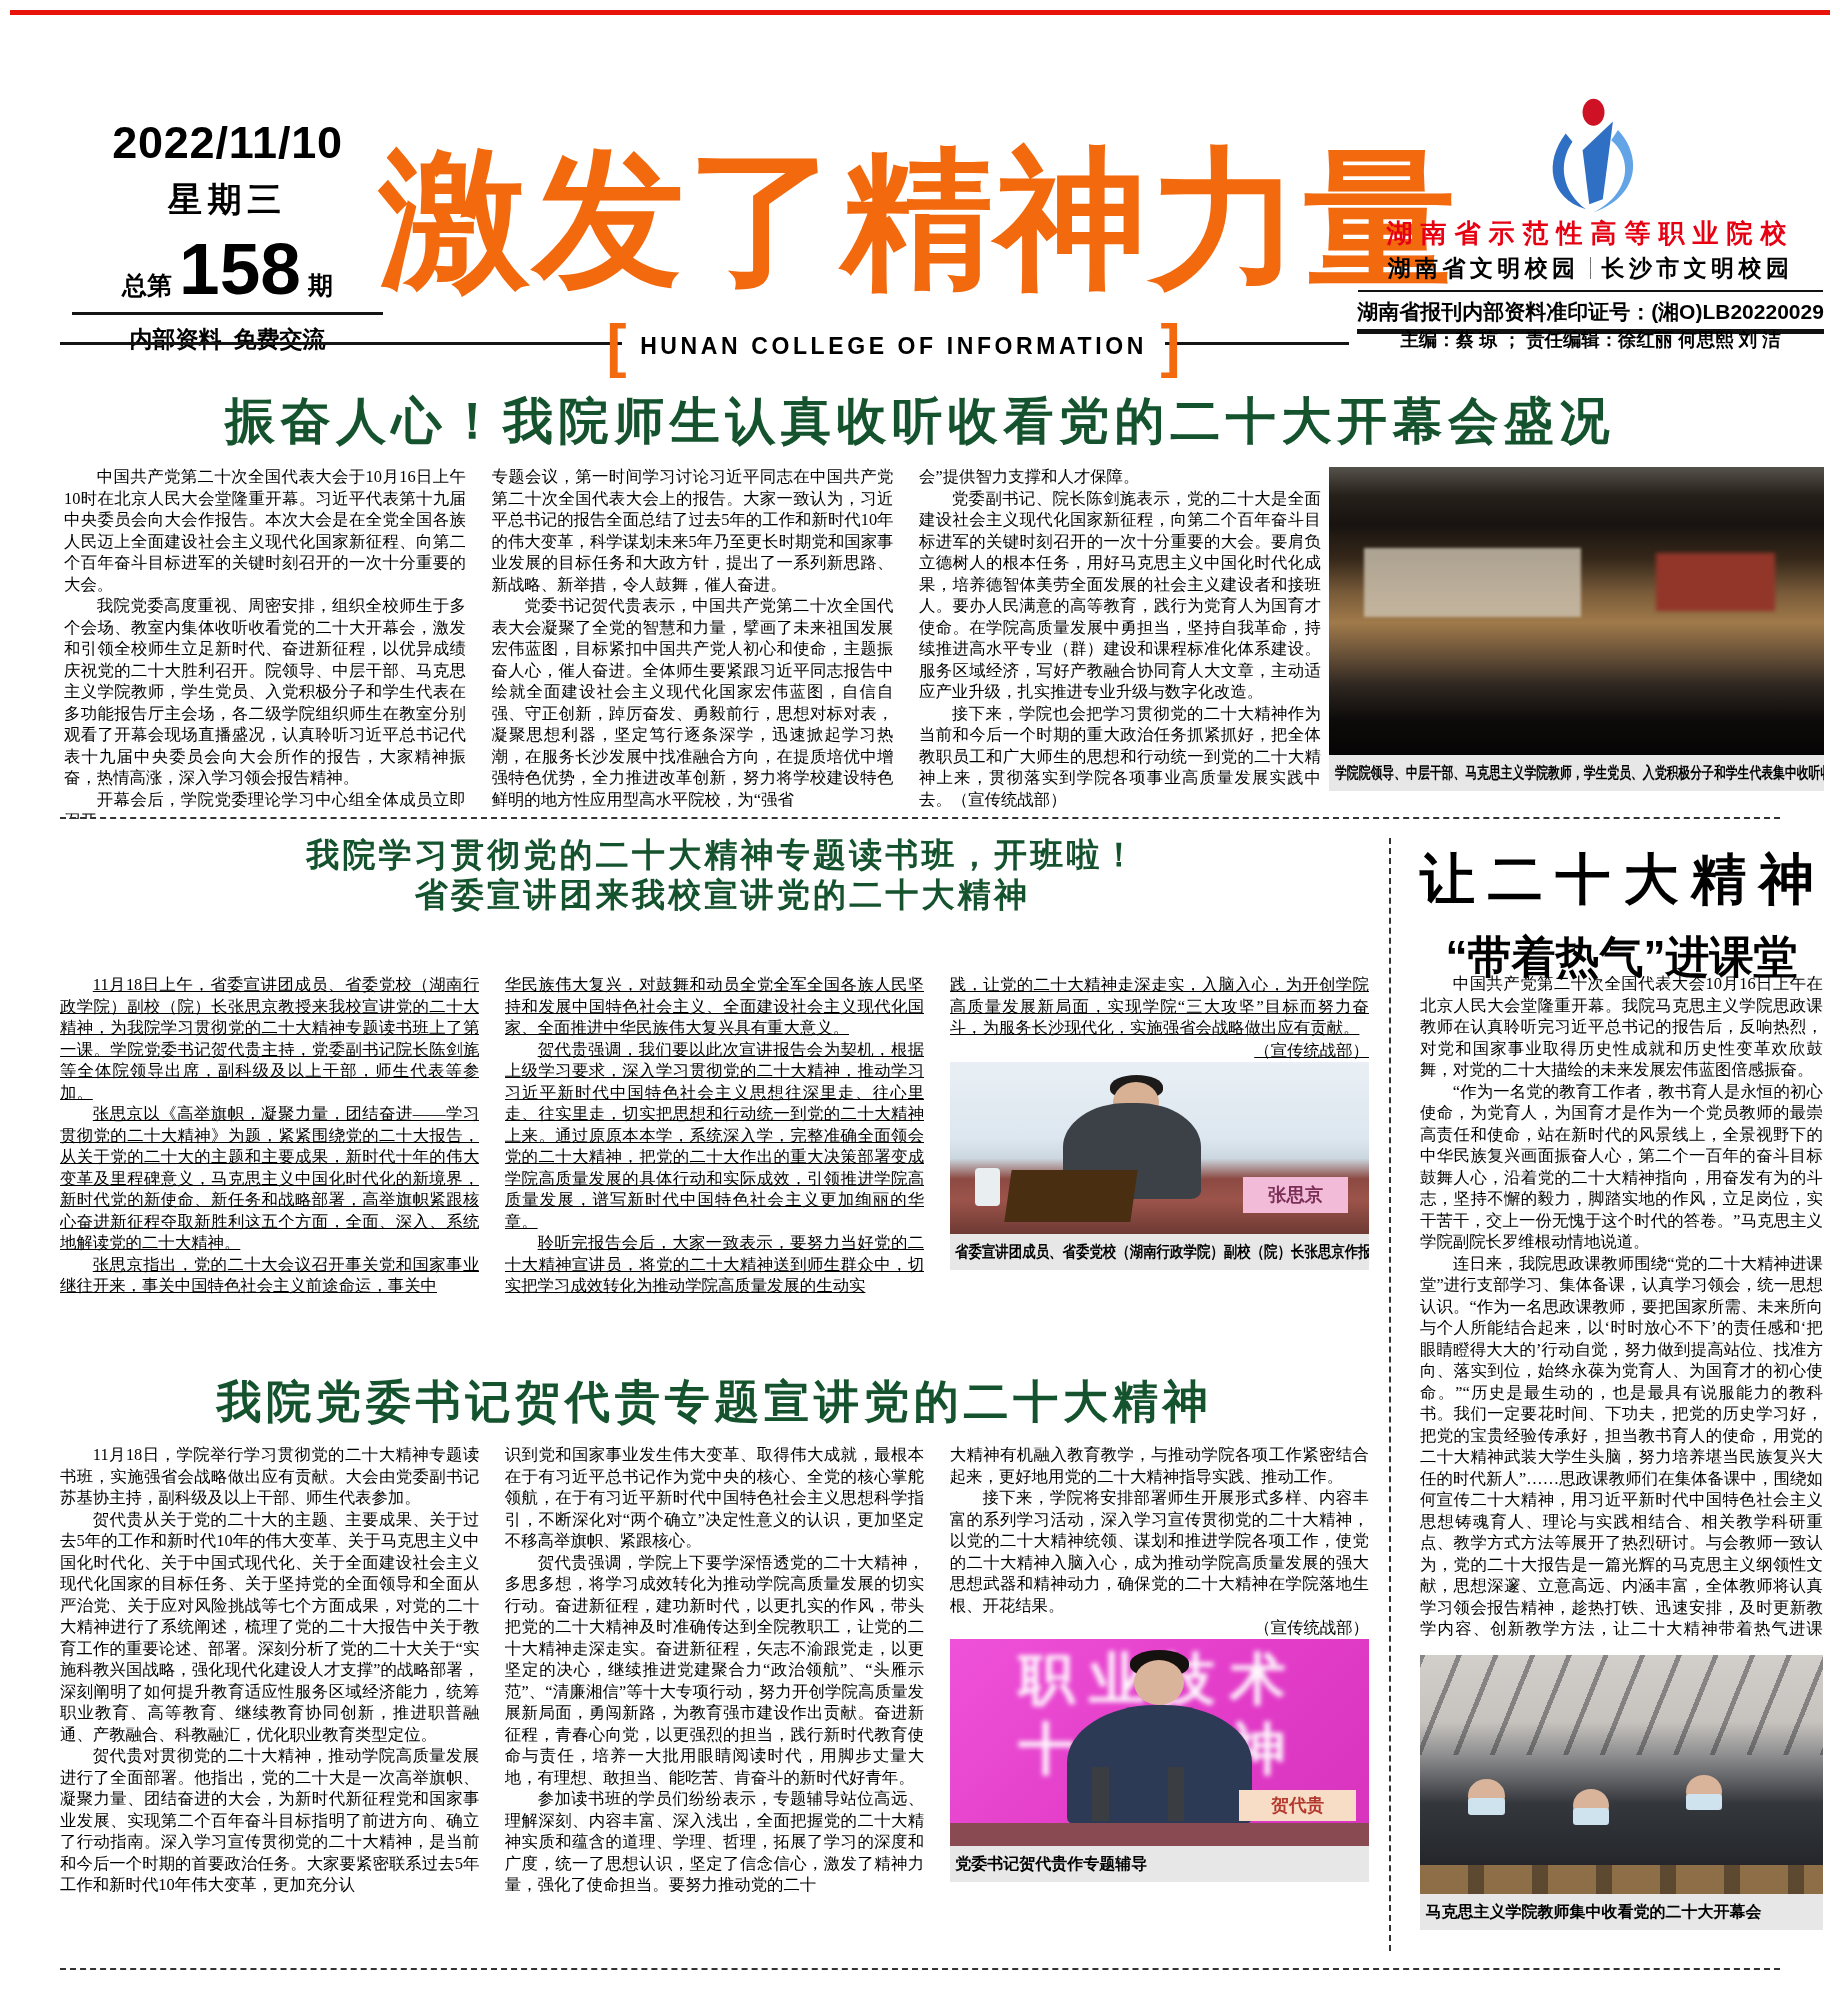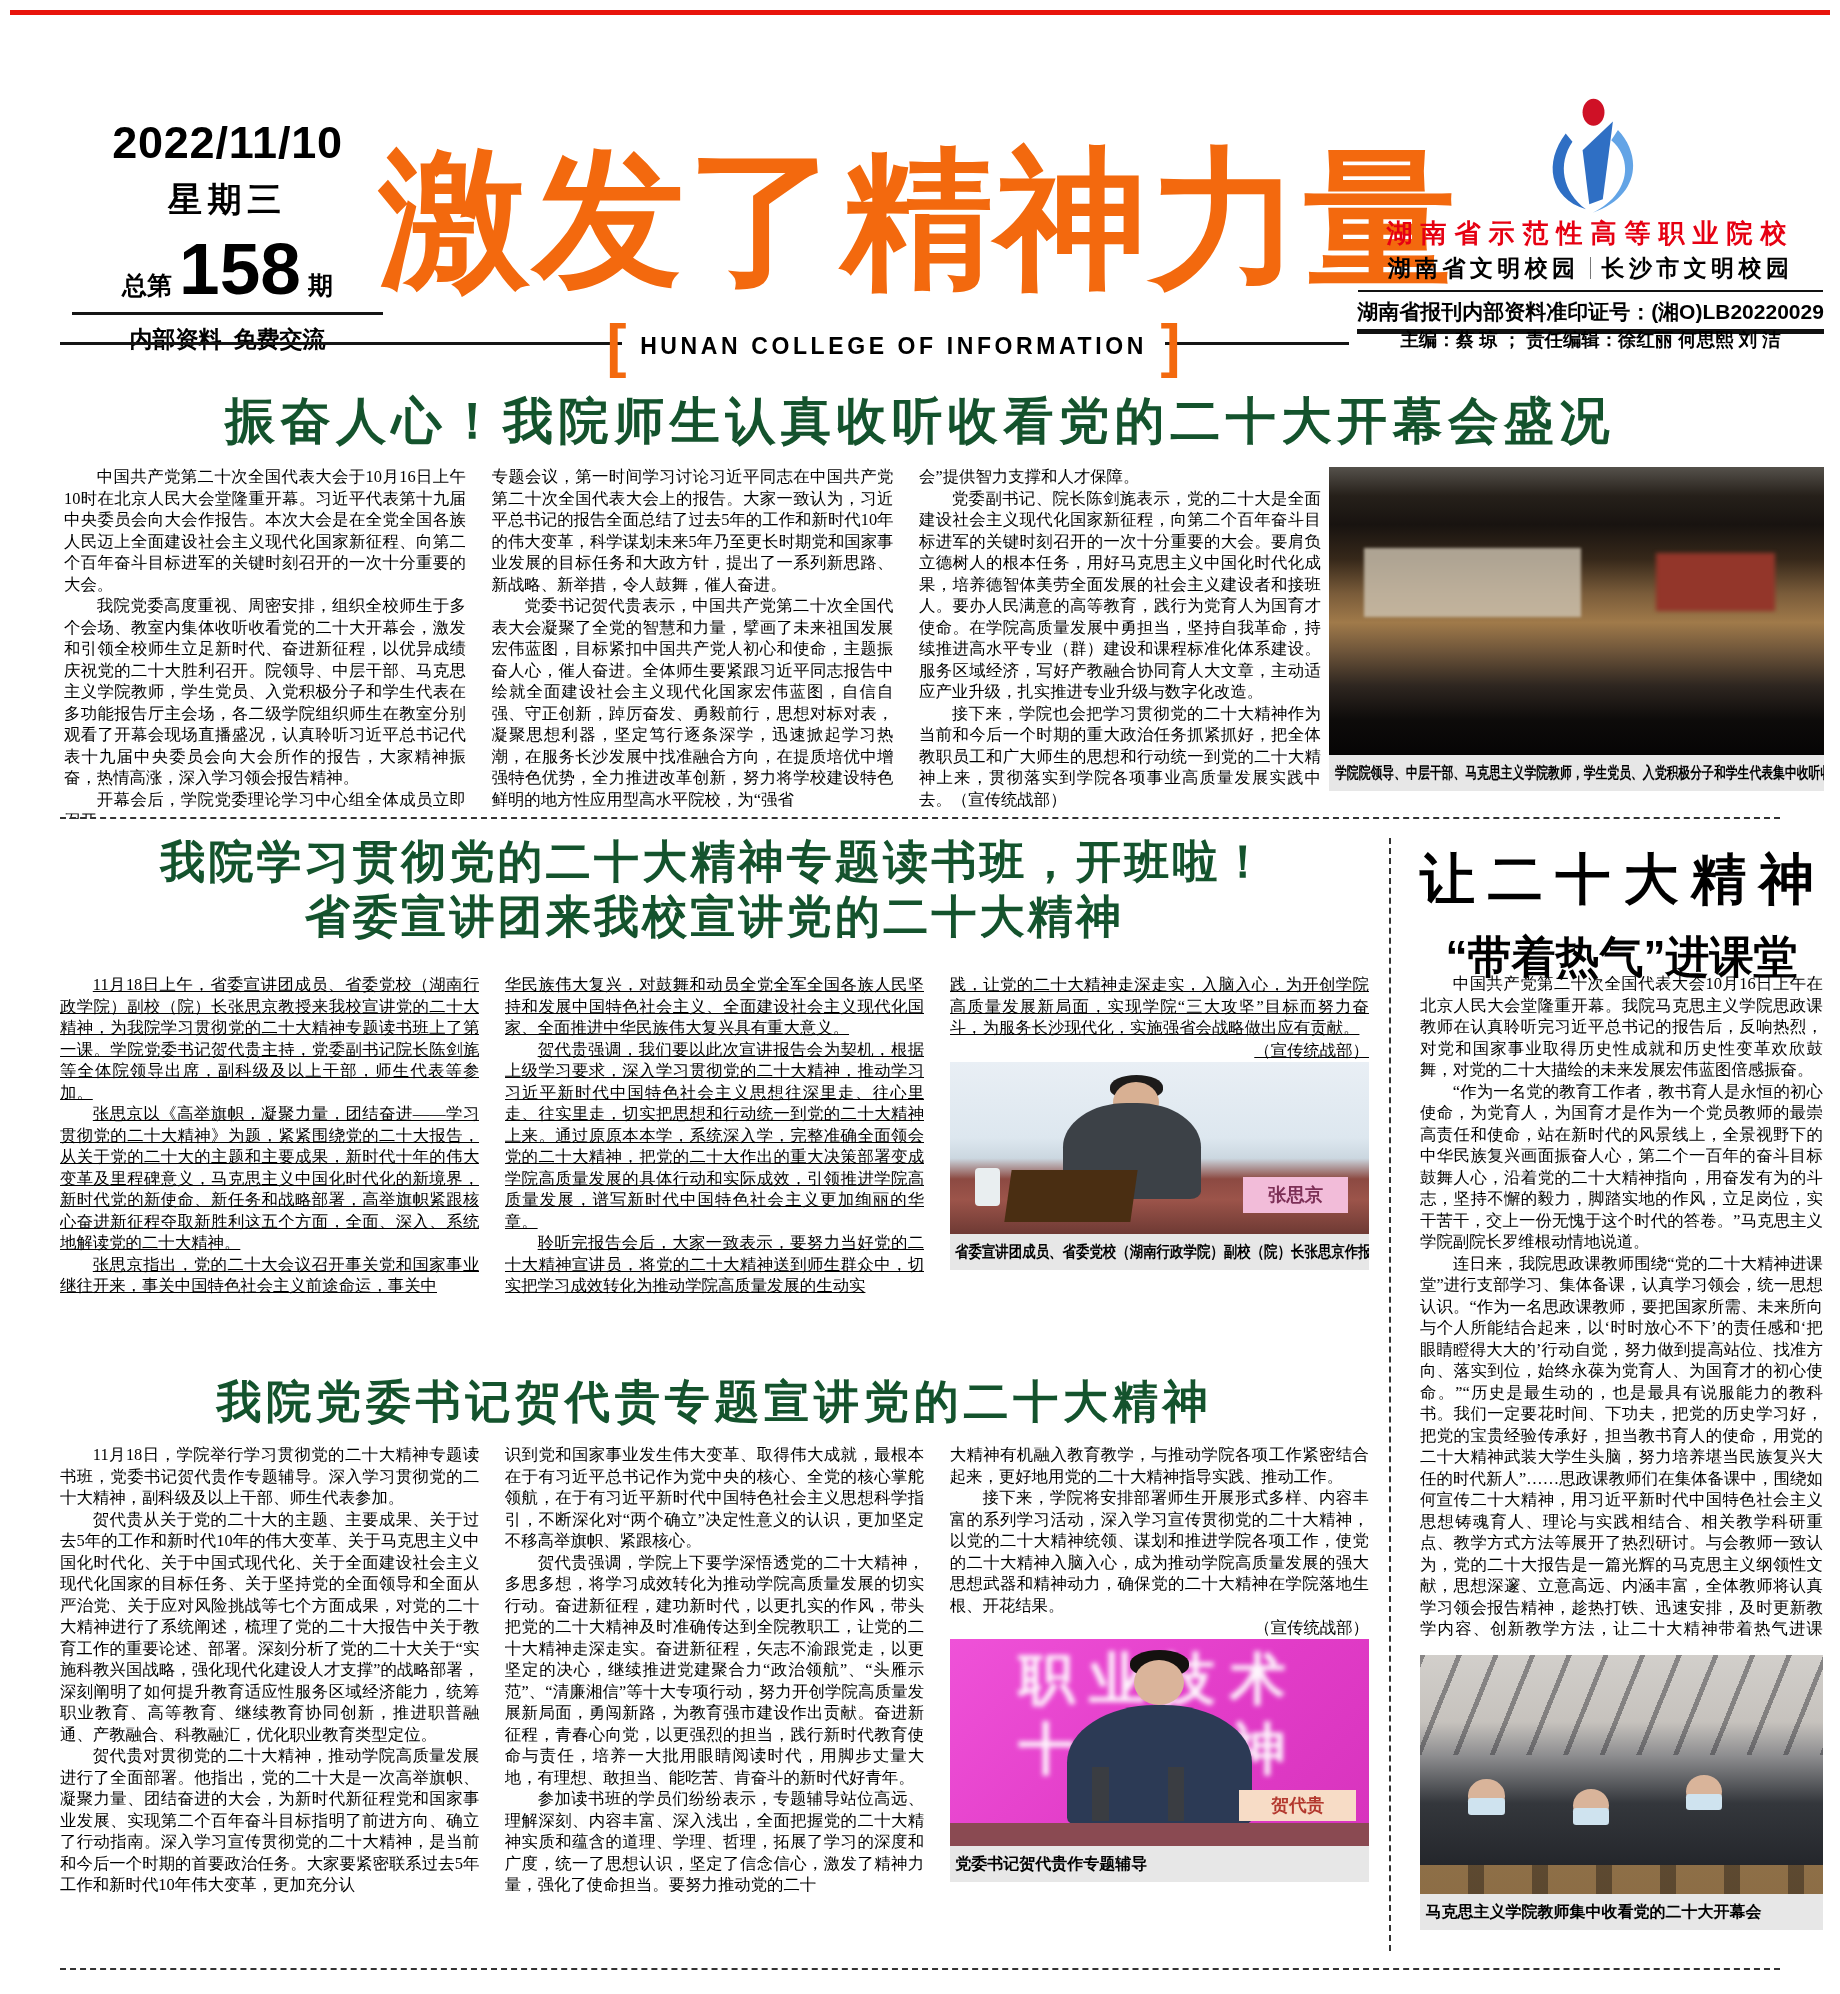--- a/index.html
+++ b/index.html
@@ -35,7 +35,7 @@
   
   .headline{color:#14532d;font-weight:700;text-align:center;white-space:nowrap;}
   .hl-a1{left:64px;top:388px;width:1712px;font-size:50px;letter-spacing:5.6px;}
-  .hl-a2{left:60px;top:835px;width:1309px;font-size:45px;letter-spacing:3.2px;line-height:1.22;}
+  .hl-a2{left:68px;top:835px;width:1309px;font-size:33px;letter-spacing:3.2px;line-height:1.22;}
   .hl-a3{left:60px;top:1372px;width:1309px;font-size:45px;letter-spacing:4.8px;}
   .hl-a4{left:64px;top:1992px;width:1712px;font-size:48px;letter-spacing:3.2px;}
   .rc-headline{left:1420px;top:843px;width:403px;text-align:center;font-family:"Liberation Sans",sans-serif;}

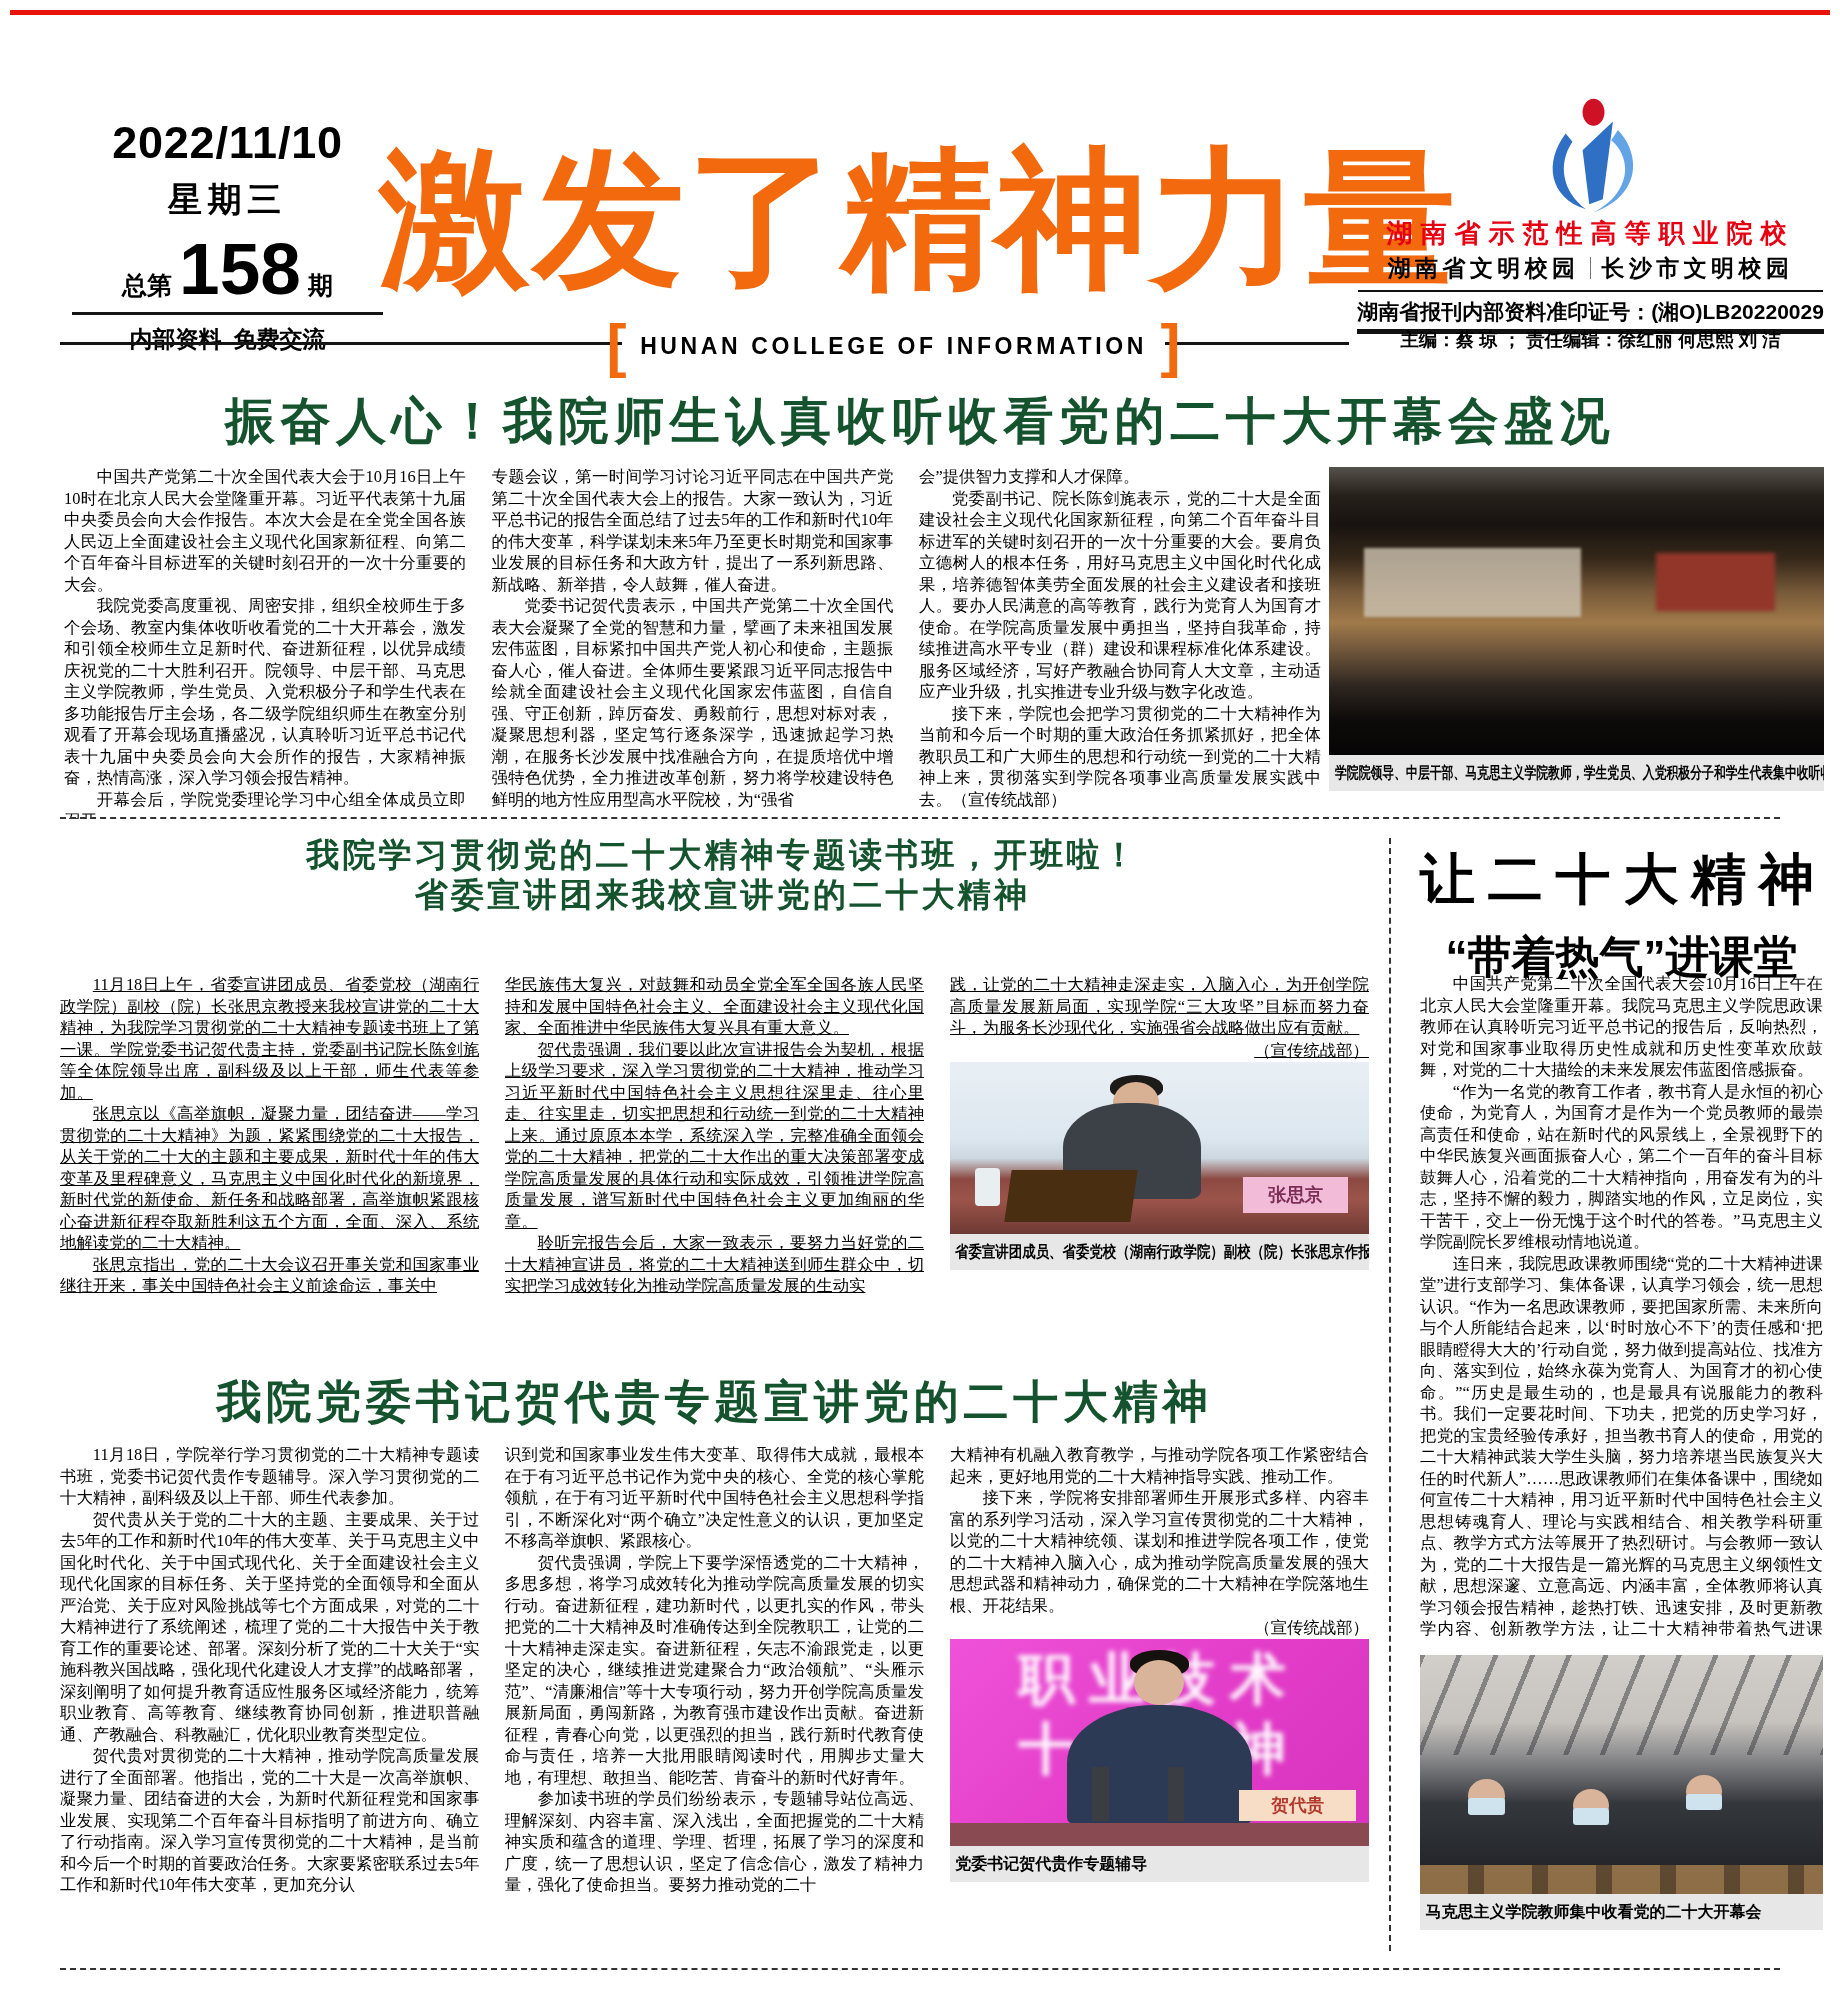--- a/index.html
+++ b/index.html
@@ -222,7 +222,7 @@
   <div class="abs headline hl-a3">我院党委书记贺代贵专题宣讲党的二十大精神</div>
   <div class="abs a3-body body-flex">
     <div class="col">
-      <p class="p ind">11月18日，学院举行学习贯彻党的二十大精神专题读书班，党委书记贺代贵作专题辅导。深入学习贯彻党的二十大精神，副科级及以上干部、师生代表参加。</p>
+      <p class="p ind">11月18日，学院举行学习贯彻党的二十大精神专题读书班，实施强省会战略做出应有贡献。大会由党委副书记苏基协主持，副科级及以上干部、师生代表参加。</p>
       <p class="p ind">贺代贵从关于党的二十大的主题、主要成果、关于过去5年的工作和新时代10年的伟大变革、关于马克思主义中国化时代化、关于中国式现代化、关于全面建设社会主义现代化国家的目标任务、关于坚持党的全面领导和全面从严治党、关于应对风险挑战等七个方面成果，对党的二十大精神进行了系统阐述，梳理了党的二十大报告中关于教育工作的重要论述、部署。深刻分析了党的二十大关于“实施科教兴国战略，强化现代化建设人才支撑”的战略部署，深刻阐明了如何提升教育适应性服务区域经济能力，统筹职业教育、高等教育、继续教育协同创新，推进职普融通、产教融合、科教融汇，优化职业教育类型定位。</p>
       <p class="p ind">贺代贵对贯彻党的二十大精神，推动学院高质量发展进行了全面部署。他指出，党的二十大是一次高举旗帜、凝聚力量、团结奋进的大会，为新时代新征程党和国家事业发展、实现第二个百年奋斗目标指明了前进方向、确立了行动指南。深入学习宣传贯彻党的二十大精神，是当前和今后一个时期的首要政治任务。大家要紧密联系过去5年工作和新时代10年伟大变革，更加充分认</p>
     </div>

